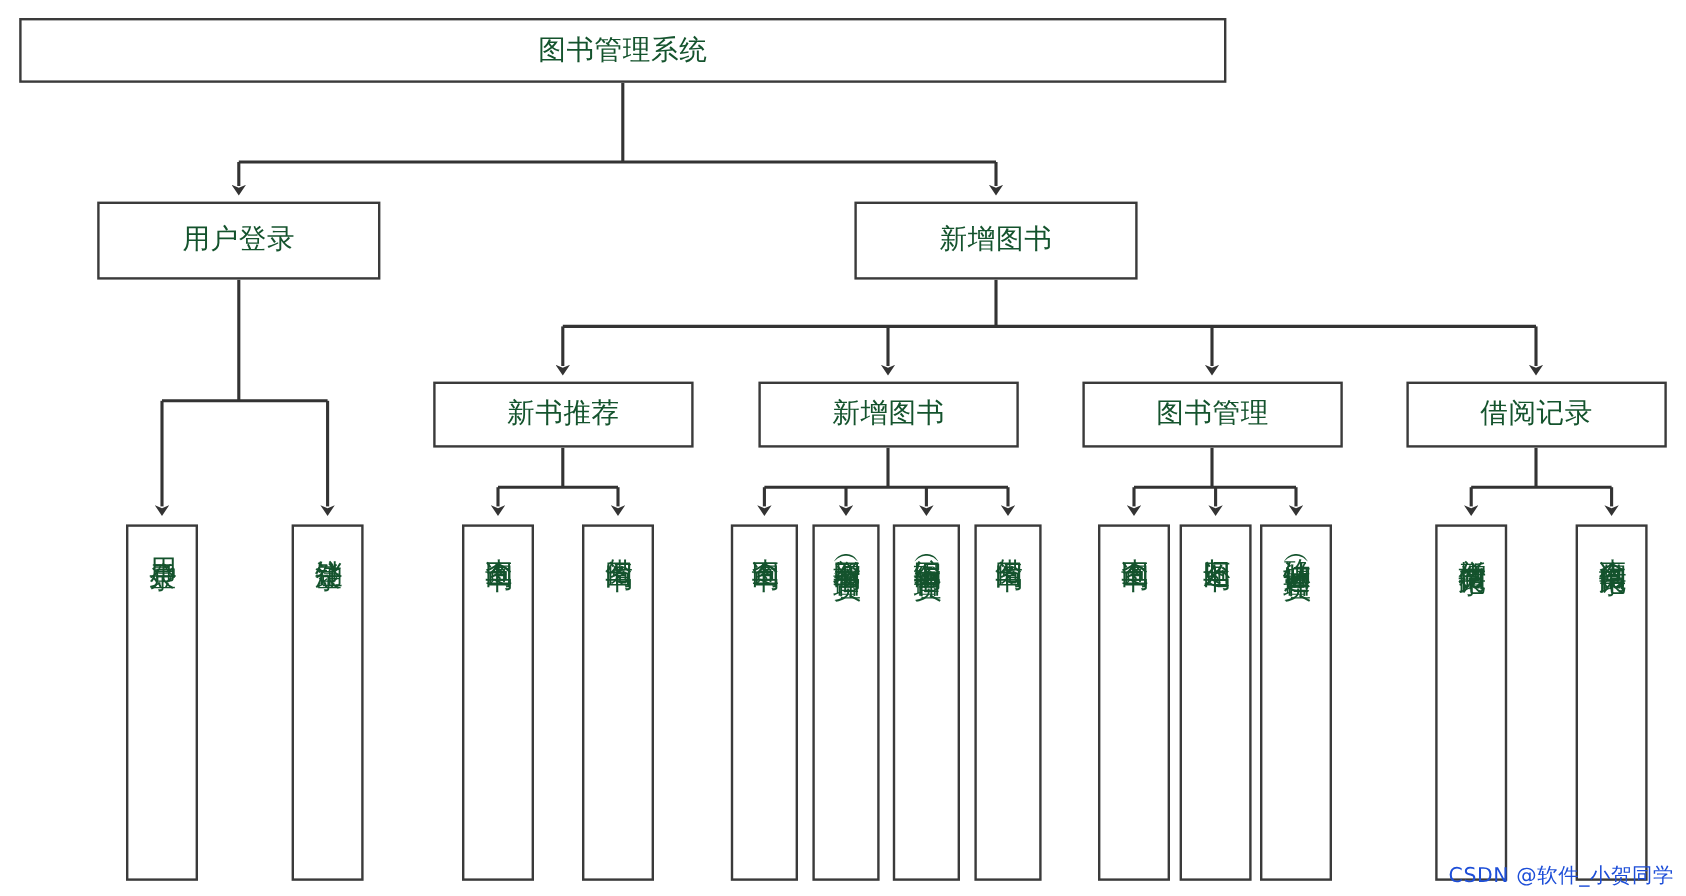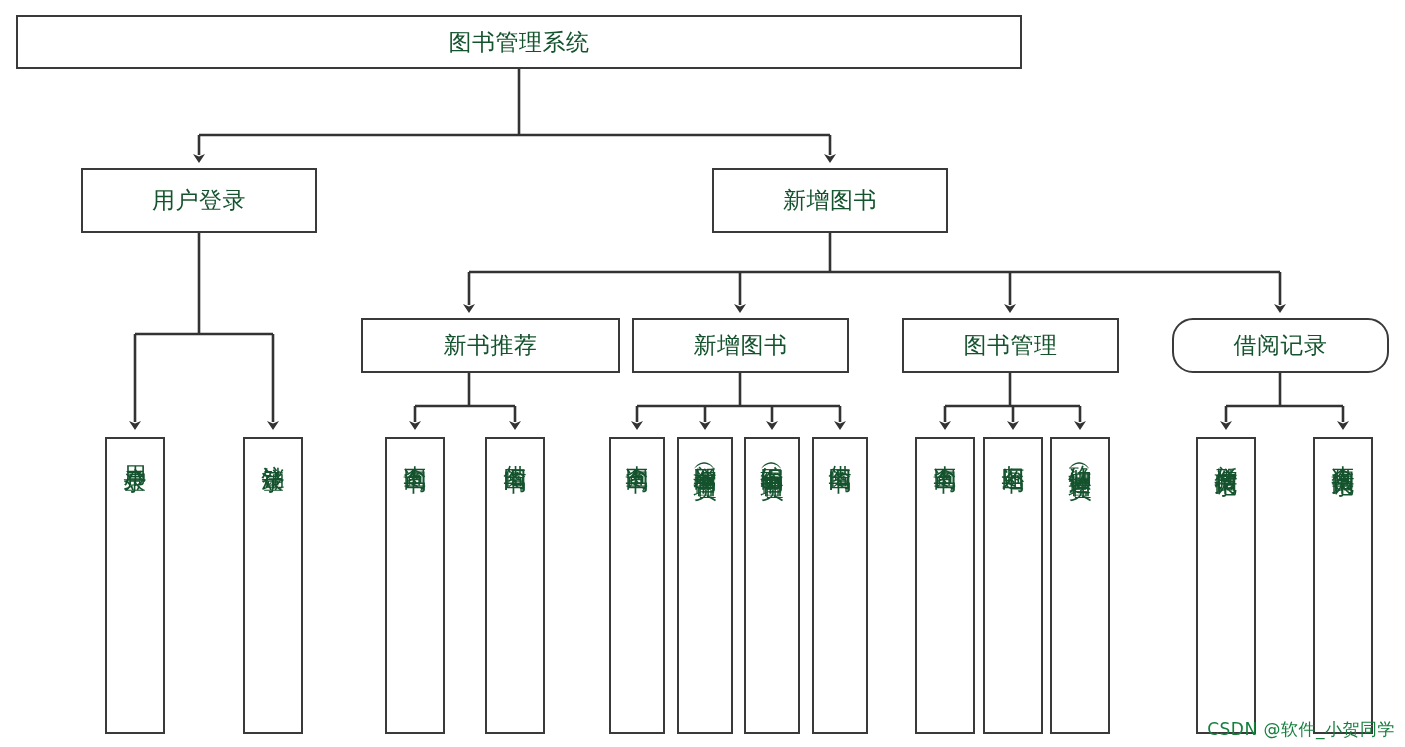--- a/index.html
+++ b/index.html
@@ -132,7 +132,7 @@
     <span class="node-label">新增图书</span>
   </div>
 
-  <div class="node" id="node-l3-0" style="left: 361px; top: 318px; width: 259px; height: 55px;">
+  <div class="node" id="node-l3-0" style="left: 361px; top: 318px; width: 217px; height: 55px;">
     <span class="node-label">新书推荐</span>
   </div>
   <div class="node" id="node-l3-1" style="left: 632px; top: 318px; width: 217px; height: 55px;">

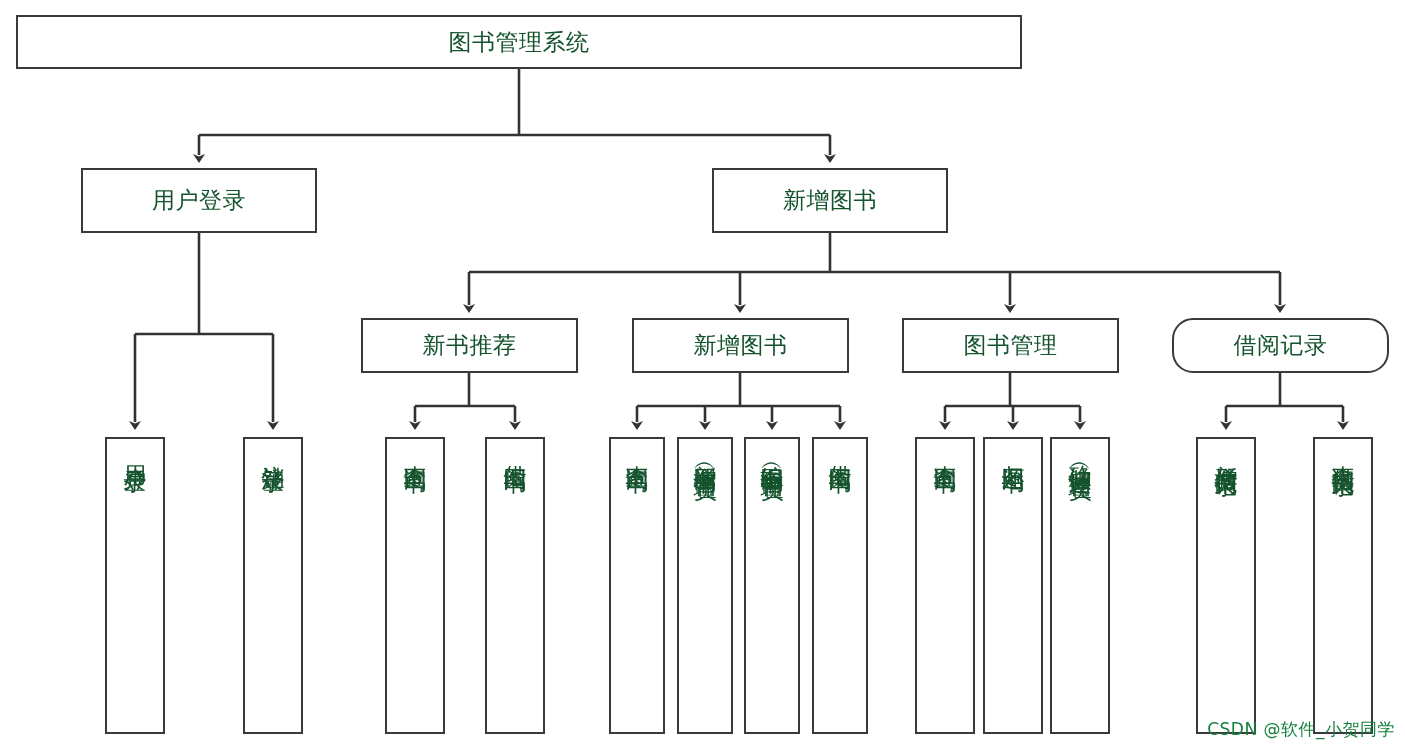--- a/index.html
+++ b/index.html
@@ -141,7 +141,7 @@
   <div class="node" id="node-l3-2" style="left: 902px; top: 318px; width: 217px; height: 55px;">
     <span class="node-label">图书管理</span>
   </div>
-  <div class="node" id="node-l3-3" style="left: 1172px; top: 318px; width: 217px; height: 55px; border-radius: 21px;">
+  <div class="node" id="node-l3-3" style="left: 1172px; top: 318px; width: 217px; height: 55px;">
     <span class="node-label">借阅记录</span>
   </div>
 

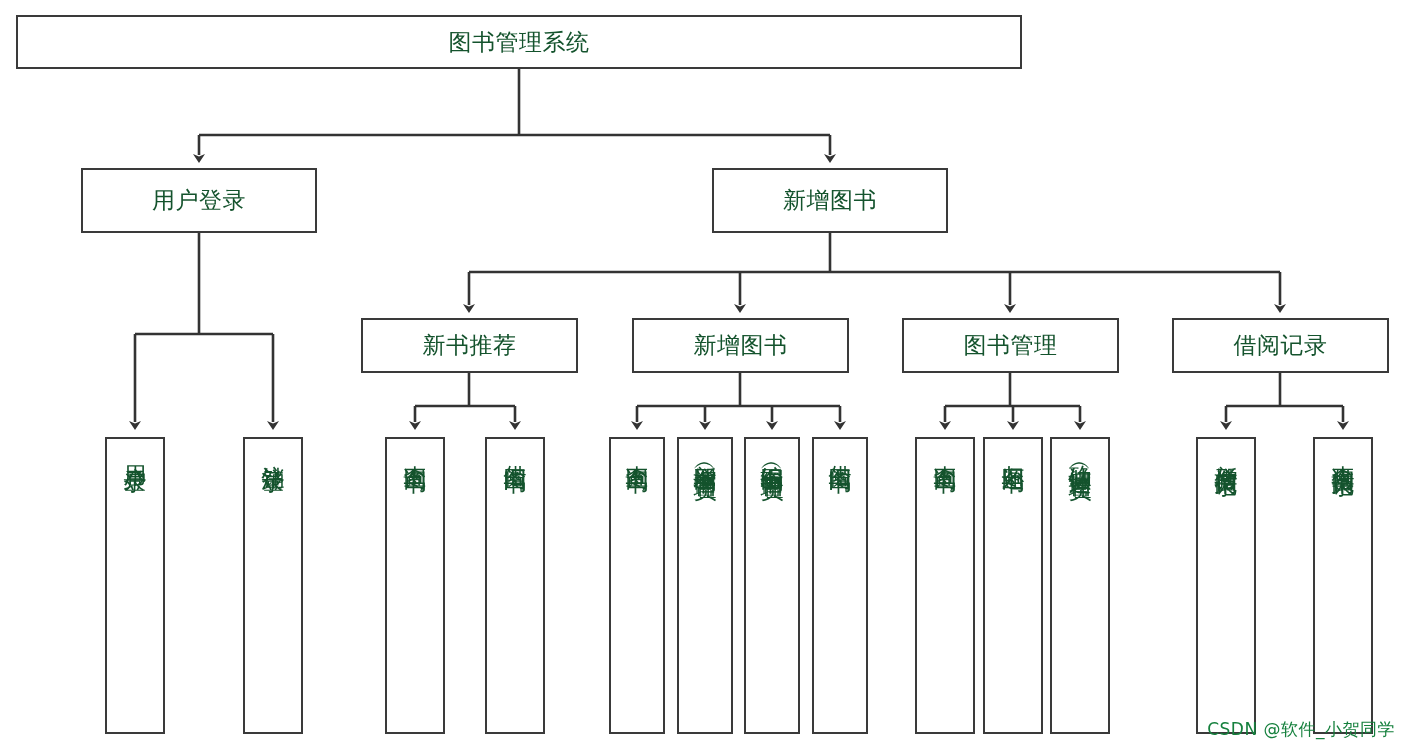--- a/index.html
+++ b/index.html
@@ -59,7 +59,7 @@
     right: 10px;
     bottom: 6px;
     font-size: 17px;
-    color: #15803d;
+    color: #1d4ed8;
     letter-spacing: 0.5px;
     z-index: 6;
     white-space: nowrap;

